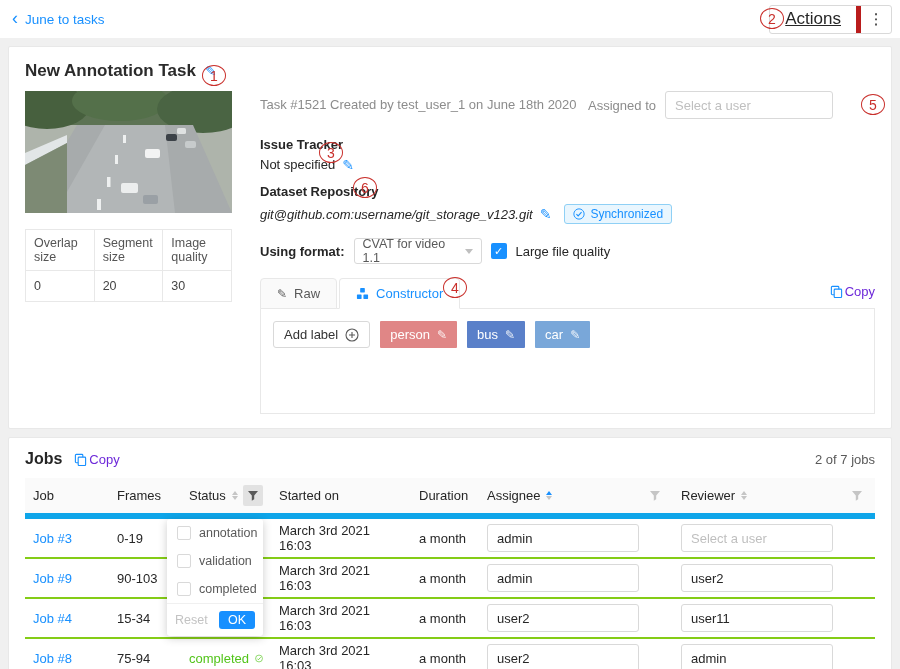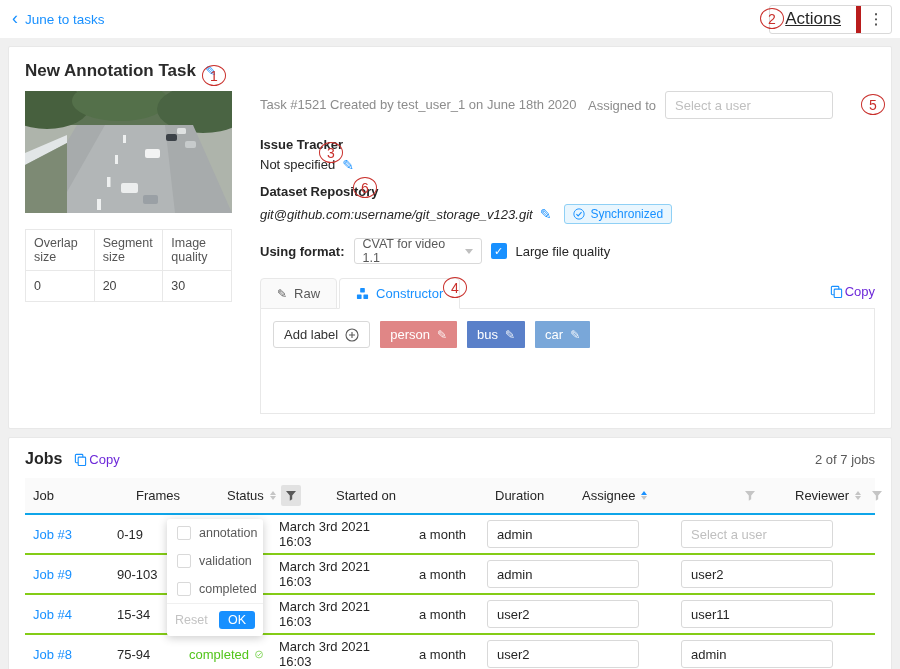--- a/index.html
+++ b/index.html
@@ -64,7 +64,7 @@
   .jobs-count { margin-left:auto; color:#595959; font-size:13px; }
   .jt { margin-top:10px; }
   .jt-header, .jt-row { display:grid; grid-template-columns:84px 72px 90px 140px 68px 194px 1fr; align-items:center; }
-  .jt-header { background:#fafafa; border-bottom:2px solid #0ea5e9;gap:19px; }
+  .jt-header { background:#fafafa; border-bottom:6px solid #0ea5e9; }
   .hcell { display:flex; align-items:center; gap:5px; padding:7px 8px; color:#262626; }
   .jt-row { border-bottom:2px solid #84cc16; min-height:40px; }
   .cell { padding:4px 8px; color:#262626; }

